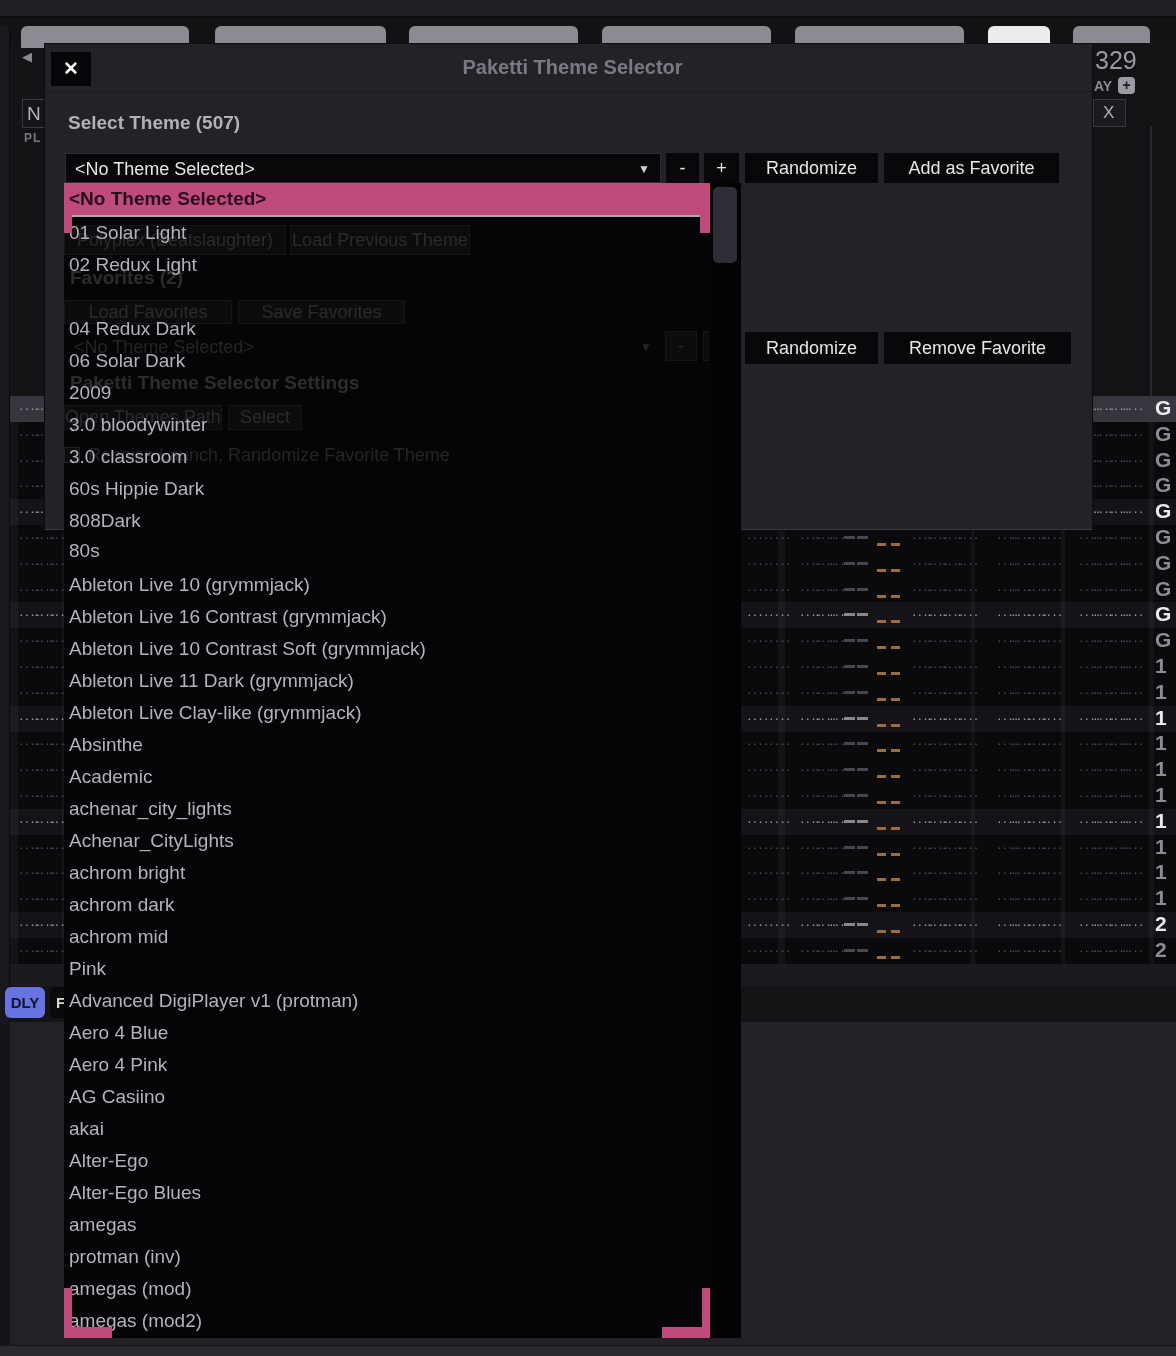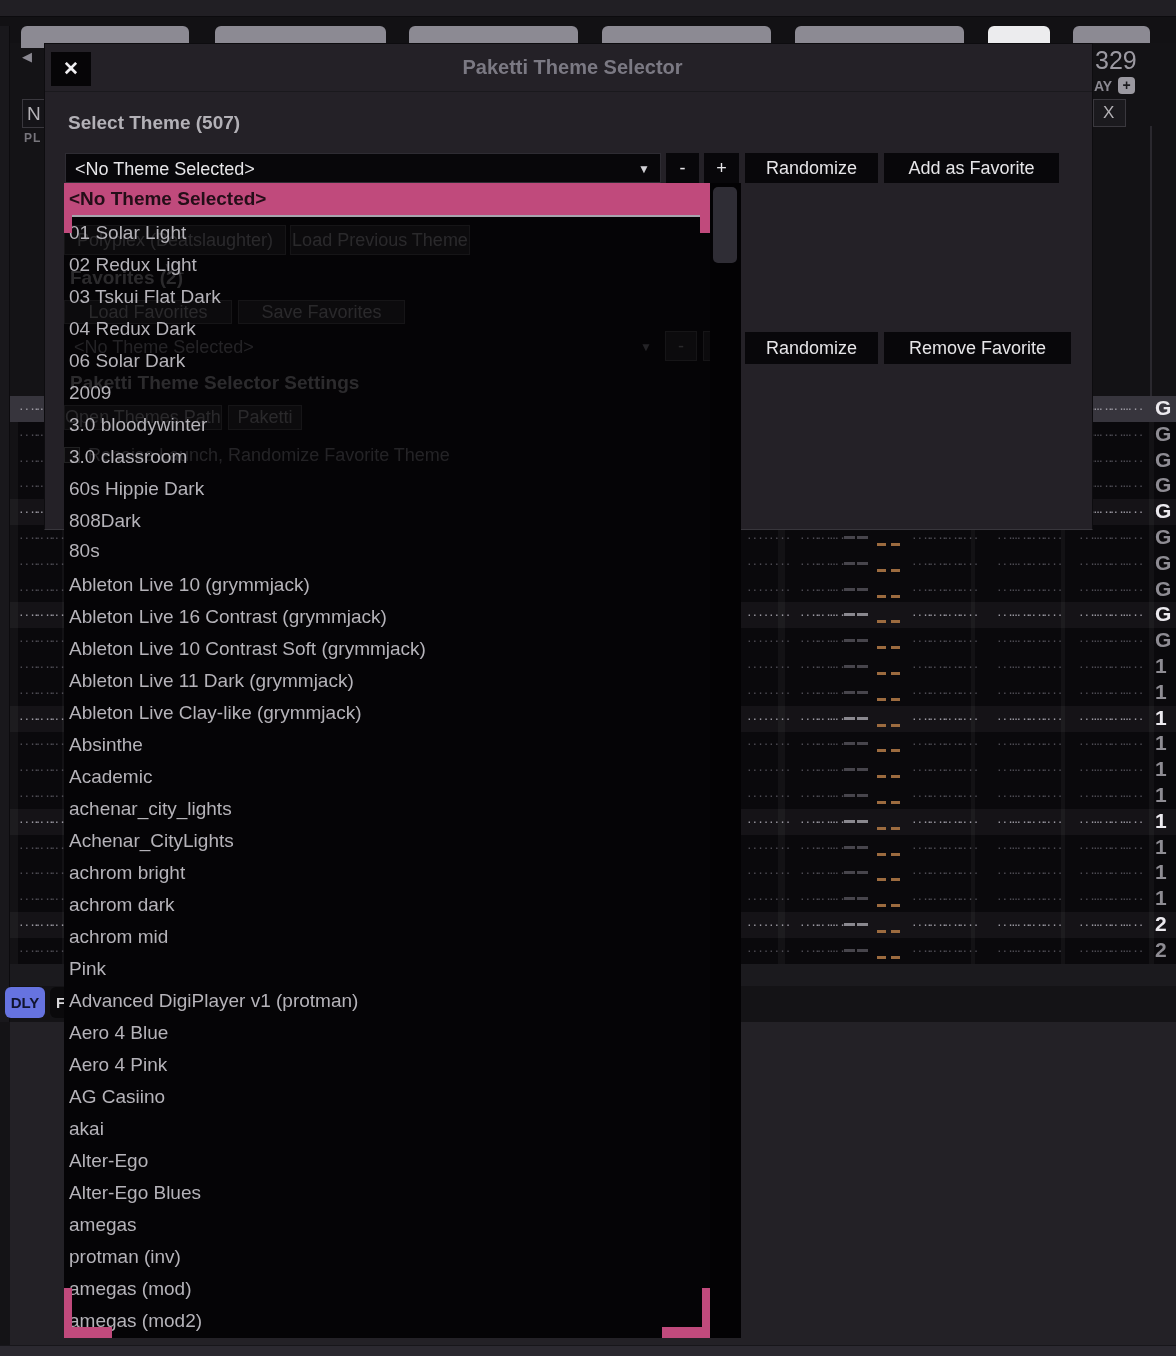--- a/index.html
+++ b/index.html
@@ -781,7 +781,6 @@
       <div id="popup-items" style="position:absolute;left:0;top:0;width:100%;height:100%;">
           <div class="popup-item" style="top: 34px;">01 Solar Light</div>
           <div class="popup-item" style="top: 66px;">02 Redux Light</div>
-          <div class="popup-item" style="top: 98px;">03 Tskui Flat Dark</div>
           <div class="popup-item" style="top: 130px;">04 Redux Dark</div>
           <div class="popup-item" style="top: 162px;">06 Solar Dark</div>
           <div class="popup-item" style="top: 194px;">2009</div>

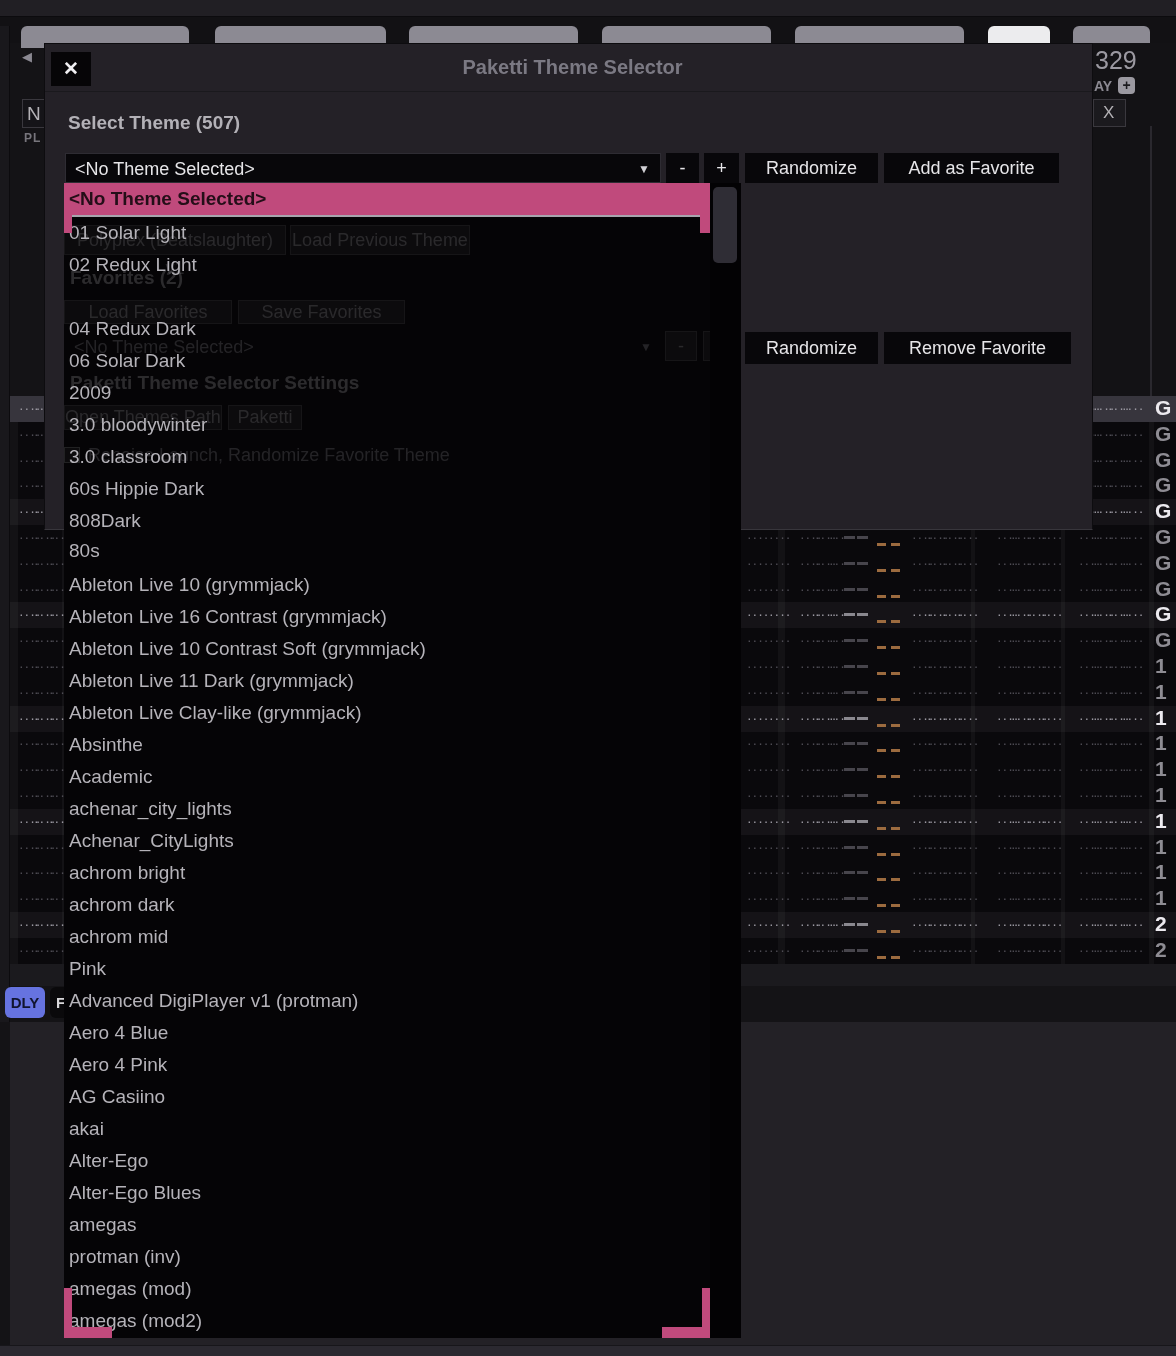--- a/index.html
+++ b/index.html
@@ -771,7 +771,7 @@
         <div class="gbox" style="left:639px;top:148px;width:34px;height:30px;line-height:28px;">+</div>
         <div class="gtext gbold" style="left:6px;top:185px;line-height:30px;">Paketti Theme Selector Settings</div>
         <div class="gbox" style="left:0px;top:222px;width:158px;height:25px;line-height:23px;">Open Themes Path</div>
-        <div class="gbox" style="left:164px;top:222px;width:74px;height:25px;line-height:23px;">Paketti</div>
+        <div class="gbox" style="left:164px;top:222px;width:74px;height:25px;line-height:23px;">Select</div>
         <div class="gcheck" style="left:0px;top:264px;"></div>
         <div class="gtext" style="left:24px;top:257px;line-height:30px;">Renoise Launch, Randomize Favorite Theme</div>
       </div>

